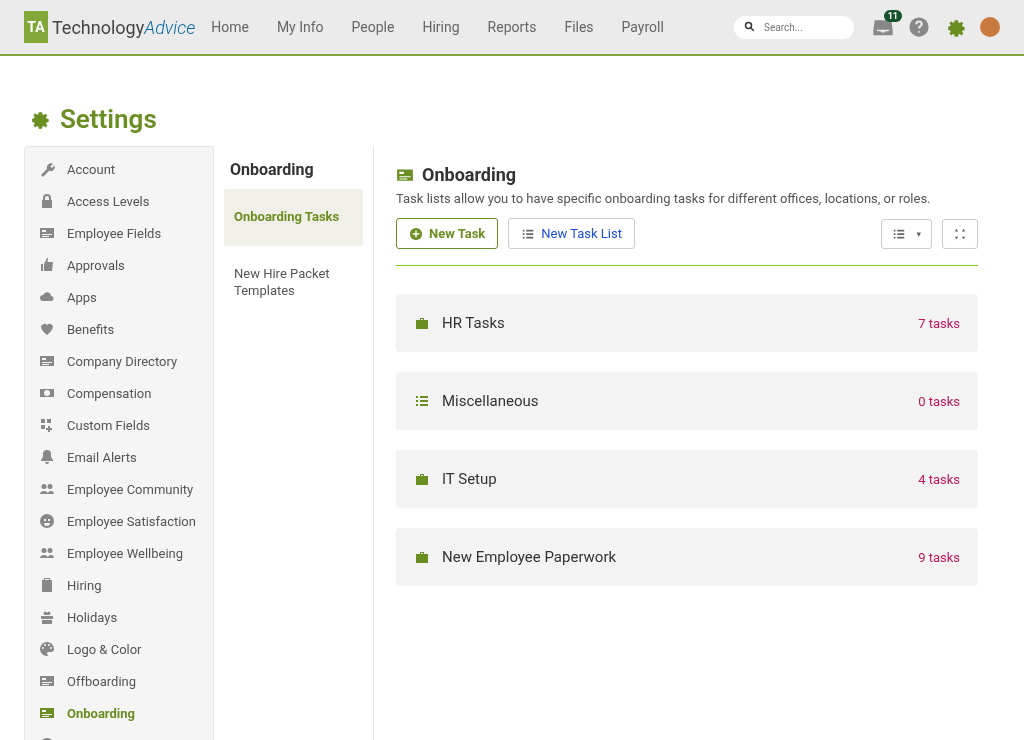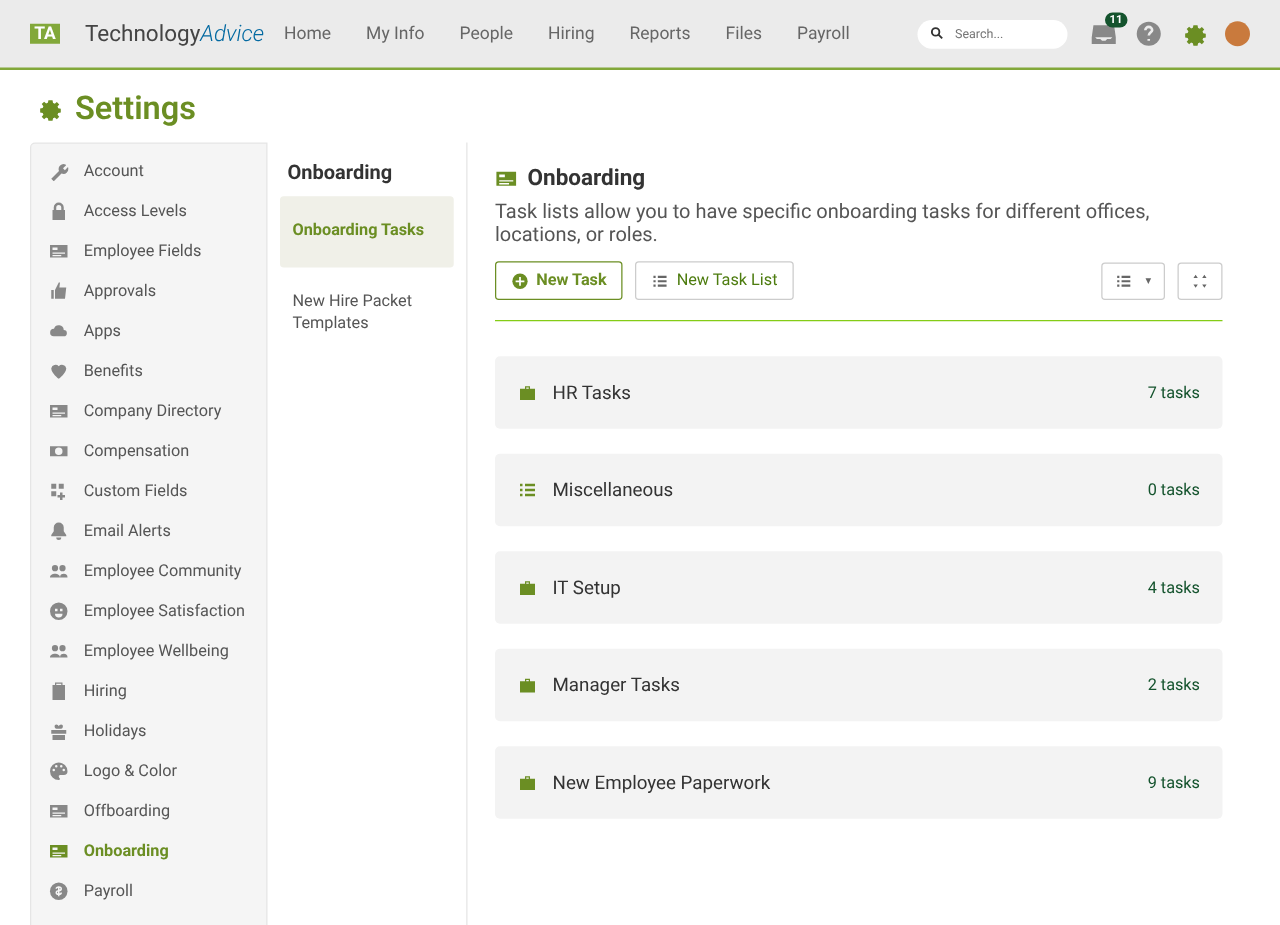--- a/index.html
+++ b/index.html
@@ -6,7 +6,7 @@
 body { background: #fff; color: #333; font-size: 14px; }
 .topbar { height: 56px; background: #ebebeb; display: flex; align-items: center; padding: 0 24px; border-bottom: 2px solid #82a83a; }
 .logo { display: flex; align-items: center; font-size: 18px; font-weight: 400; color: #444; }
-.logo-mark { width: 24px; height: 16px; background: #82a83a; margin-right: 20px; display: inline-flex; align-items: center; justify-content: center; color: #fff; font-weight: 700; font-size: 14px; }
+.logo-mark { width: 24px; height: 32px; background: #82a83a; margin-right: 4px; display: inline-flex; align-items: center; justify-content: center; color: #fff; font-weight: 700; font-size: 14px; }
 .logo-text-light { font-weight: 300; color: #0369a1; font-style: italic; }
 .topnav { display: flex; gap: 28px; margin-left: 16px; }
 .topnav-item { color: #666; cursor: pointer; font-size: 14px; }

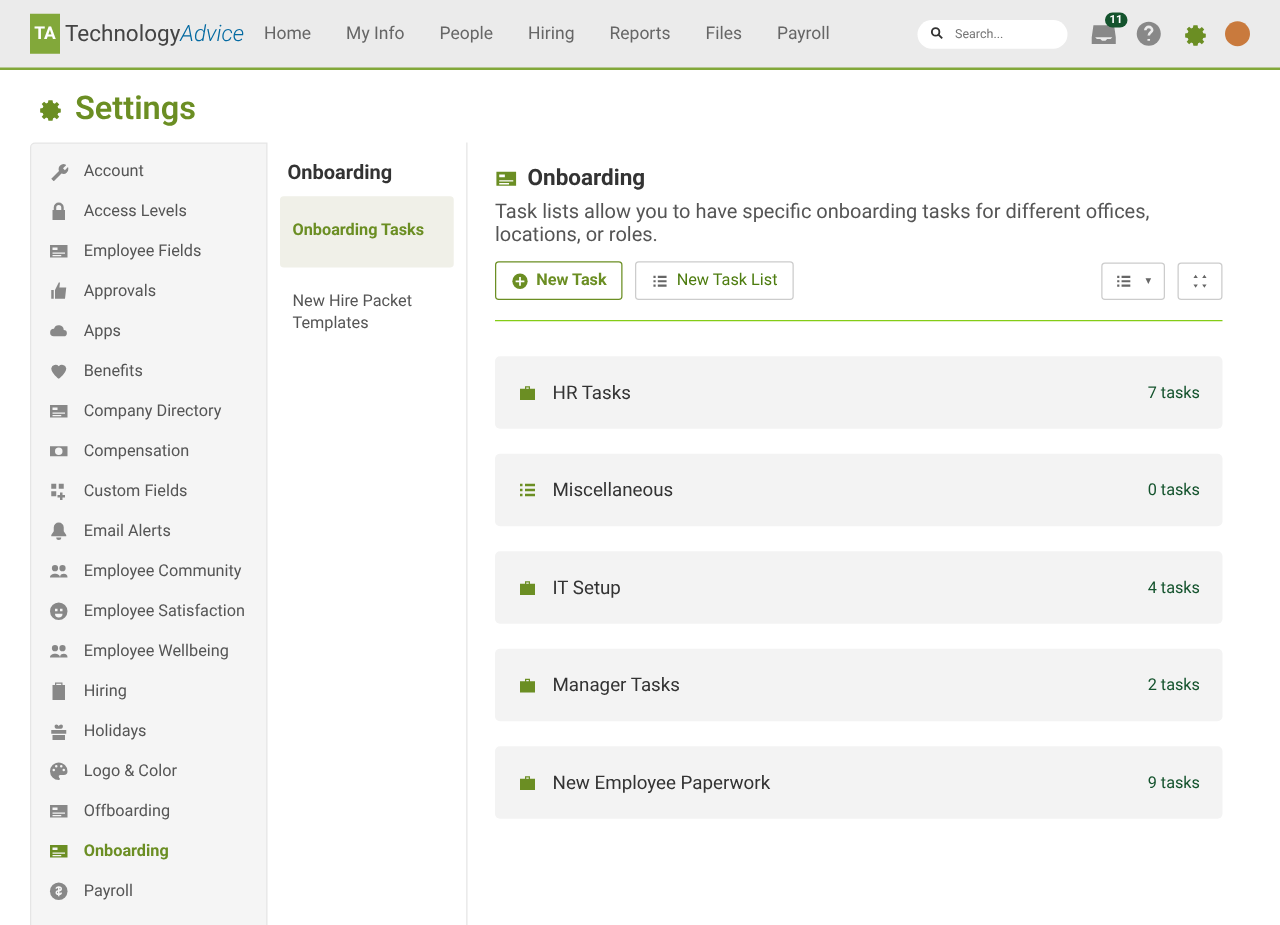--- a/index.html
+++ b/index.html
@@ -20,7 +20,7 @@
 .gear-green { fill: #6b8e23; }
 .avatar { width: 20px; height: 20px; border-radius: 50%; background: #c97a3d; display: inline-block; }
 
-.page-header { padding: 16px 28px 12px; display: flex; align-items: center; gap: 10px; }
+.page-header { padding: 36px 28px 12px; display: flex; align-items: center; gap: 10px; margin-top: 12px; }
 .page-header svg { width: 22px; height: 22px; fill: #6b8e23; }
 .page-header h1 { font-size: 26px; font-weight: 600; color: #6b8e23; }
 

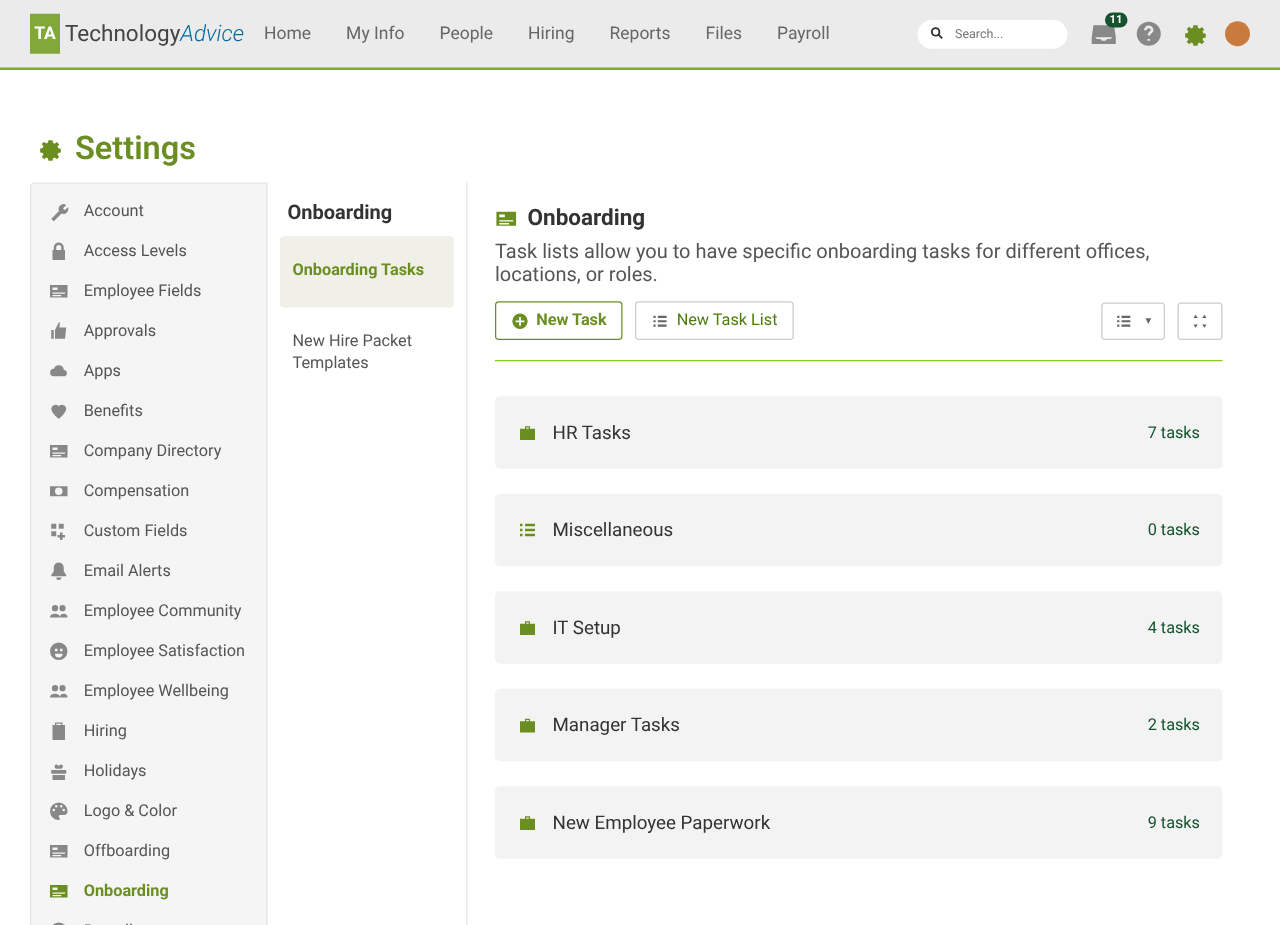--- a/index.html
+++ b/index.html
@@ -40,7 +40,7 @@
 .main-header { display: flex; align-items: center; gap: 8px; margin-bottom: 6px; }
 .main-header svg { width: 18px; height: 18px; fill: #6b8e23; }
 .main-header h2 { font-size: 18px; font-weight: 700; color: #333; }
-.main-desc { font-size: 16px; color: #555; margin-bottom: 12px; }
+.main-desc { font-size: 13px; color: #555; margin-bottom: 12px; }
 .action-row { display: flex; align-items: center; gap: 10px; border-bottom: 1px solid #84cc16; padding-bottom: 16px; margin-bottom: 28px; }
 .btn { display: inline-flex; align-items: center; gap: 6px; padding: 7px 12px; border: 1px solid #ccc; border-radius: 3px; background: #fff; font-size: 13px; cursor: pointer; }
 .btn svg { width: 14px; height: 14px; }

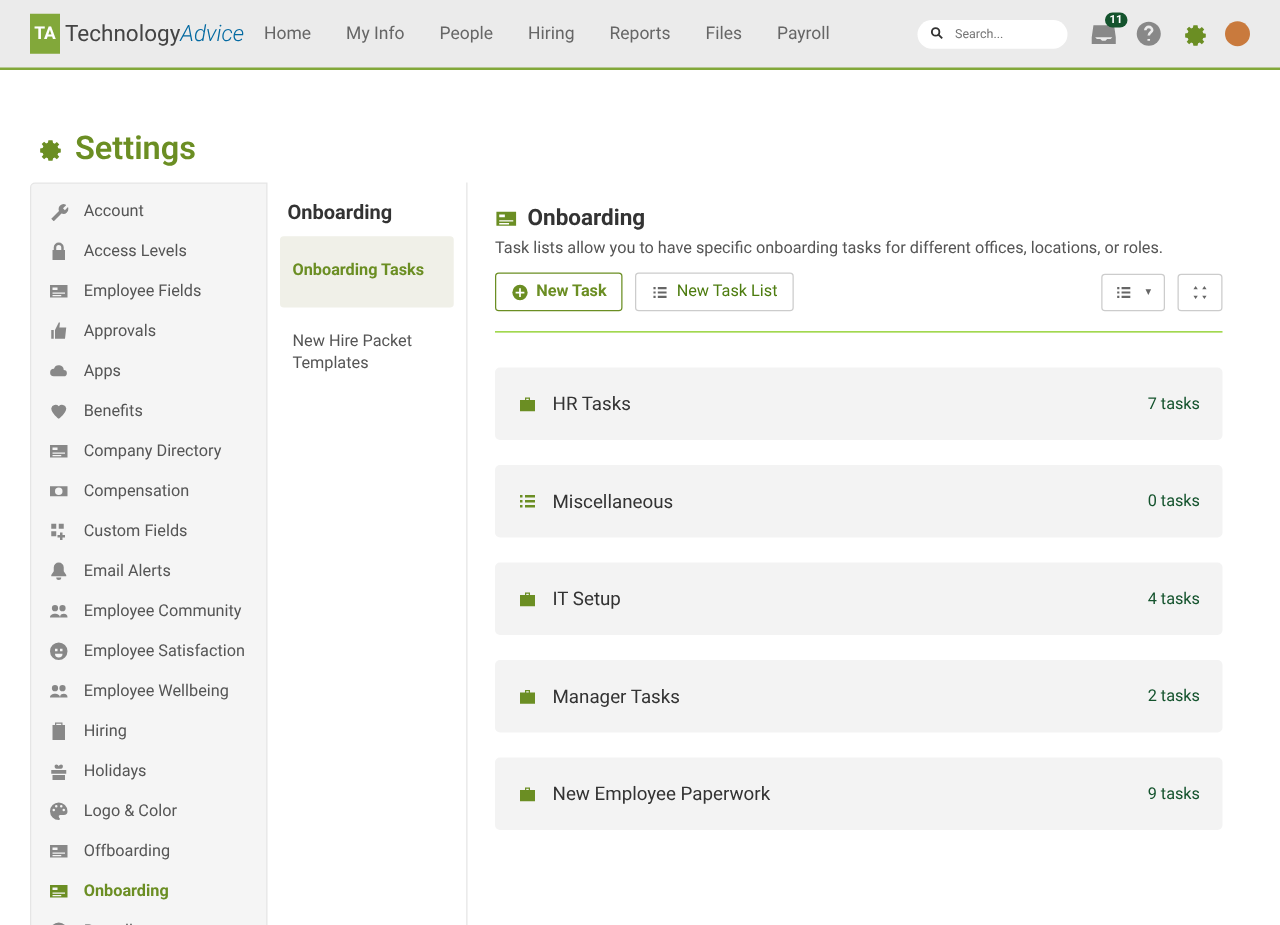--- a/index.html
+++ b/index.html
@@ -46,7 +46,7 @@
 .btn svg { width: 14px; height: 14px; }
 .btn-primary { border-color: #6b8e23; color: #6b8e23; font-weight: 700; }
 .btn-primary svg { fill: #6b8e23; }
-.btn-secondary { color: #4d7c0f; }
+.btn-secondary { color: #1d4ed8; }
 .btn-secondary svg { fill: #666; }
 .icon-only { padding: 7px 10px; }
 .caret::after { content: "▾"; font-size: 9px; margin-left: 4px; color: #666; }

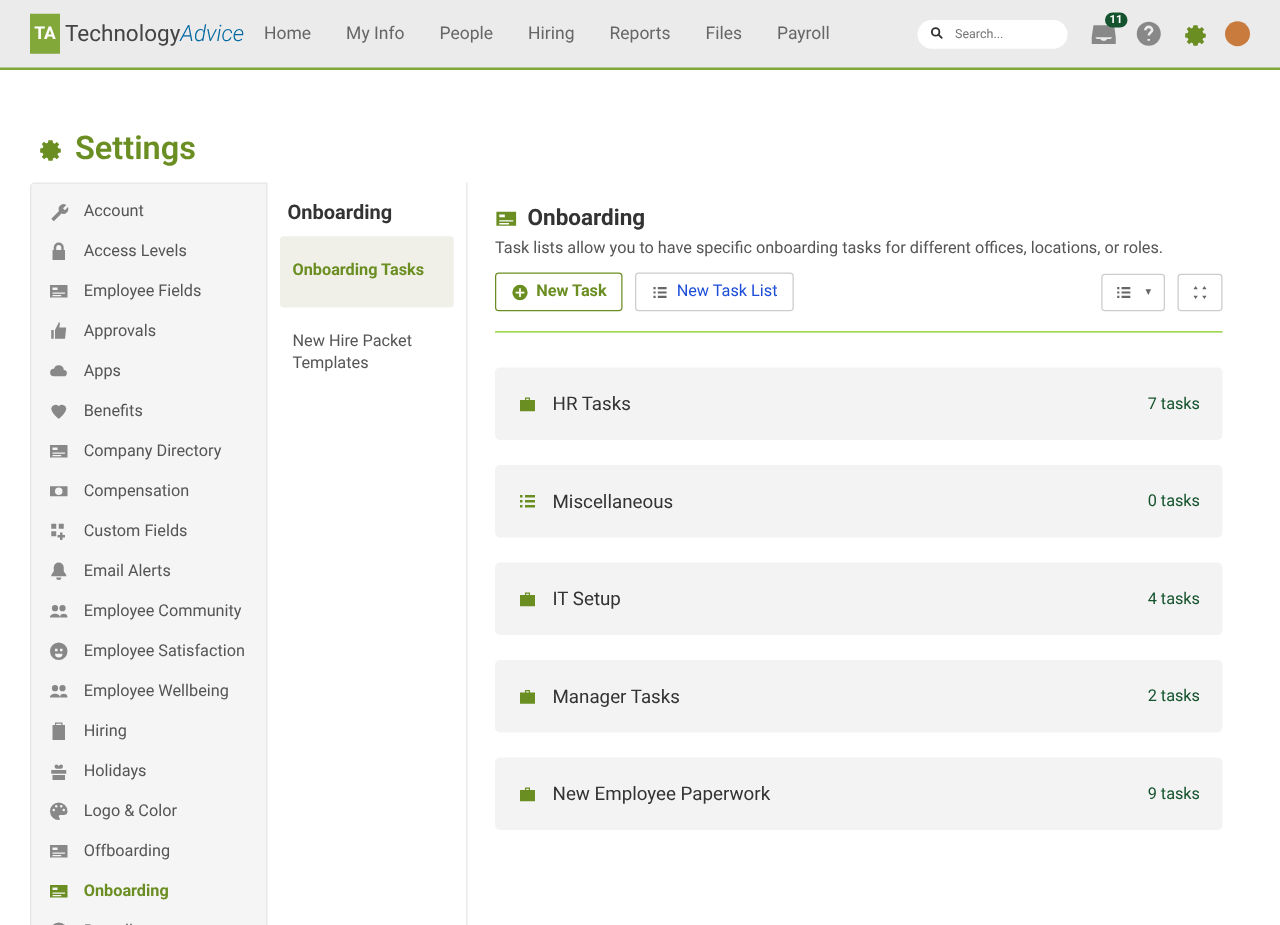--- a/index.html
+++ b/index.html
@@ -54,7 +54,7 @@
 .task-card { background: #f3f3f3; border-radius: 4px; padding: 20px 18px; display: flex; align-items: center; gap: 12px; margin-bottom: 20px; cursor: pointer; }
 .task-card svg { width: 16px; height: 16px; fill: #6b8e23; flex-shrink: 0; }
 .task-title { font-size: 15px; font-weight: 400; color: #333; flex: 1; }
-.task-count { font-size: 13px; color: #14532d; }
+.task-count { font-size: 13px; color: #be185d; }
 </style>
 </head>
 <body>

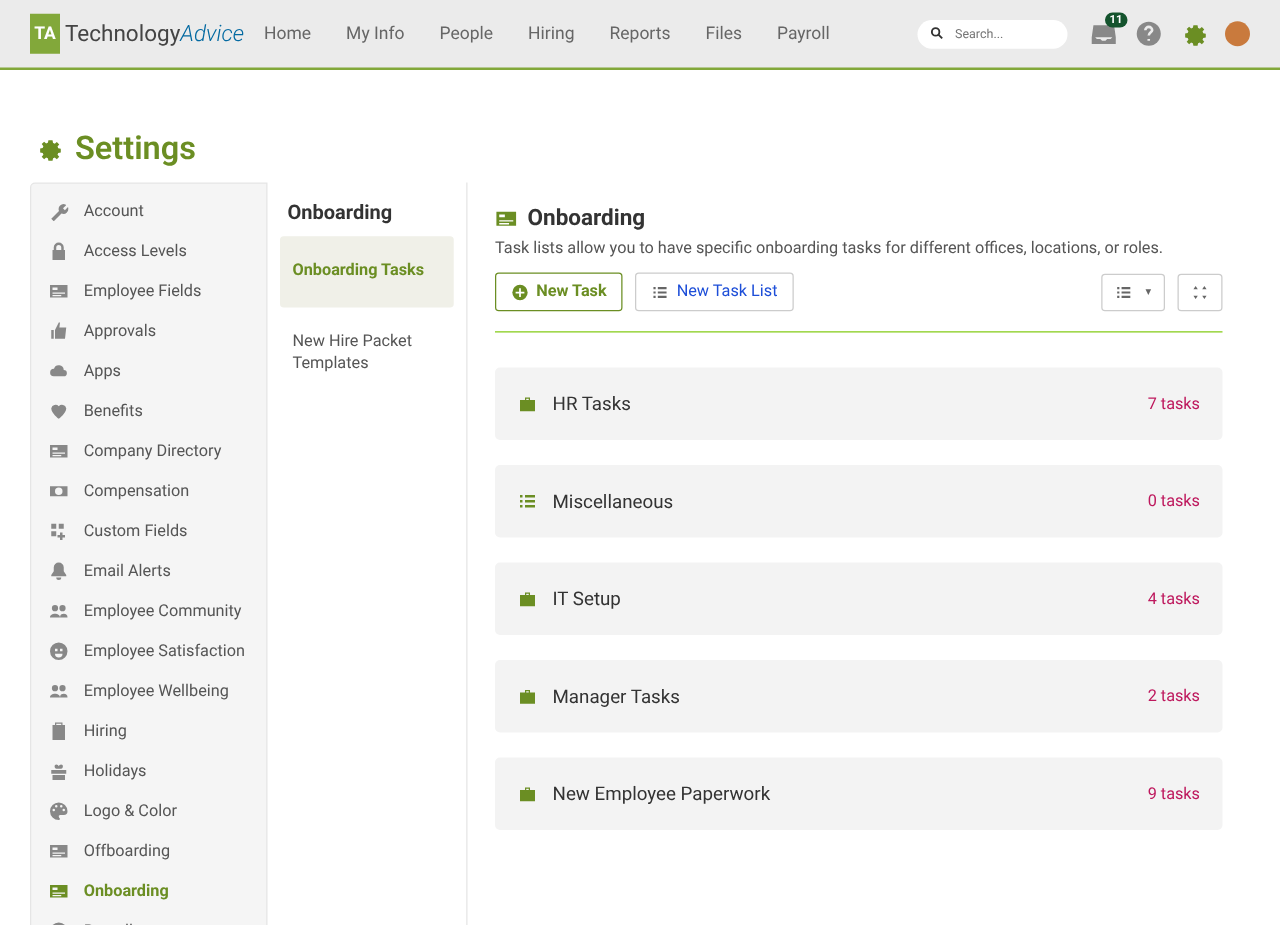--- a/index.html
+++ b/index.html
@@ -376,13 +376,6 @@
           <svg viewBox="0 0 16 16">
             <use href="#i-briefcase"></use>
           </svg>
-          <span class="task-title">Manager Tasks</span>
-          <span class="task-count">2 tasks</span>
-        </div>
-        <div class="task-card">
-          <svg viewBox="0 0 16 16">
-            <use href="#i-briefcase"></use>
-          </svg>
           <span class="task-title">New Employee Paperwork</span>
           <span class="task-count">9 tasks</span>
         </div>

